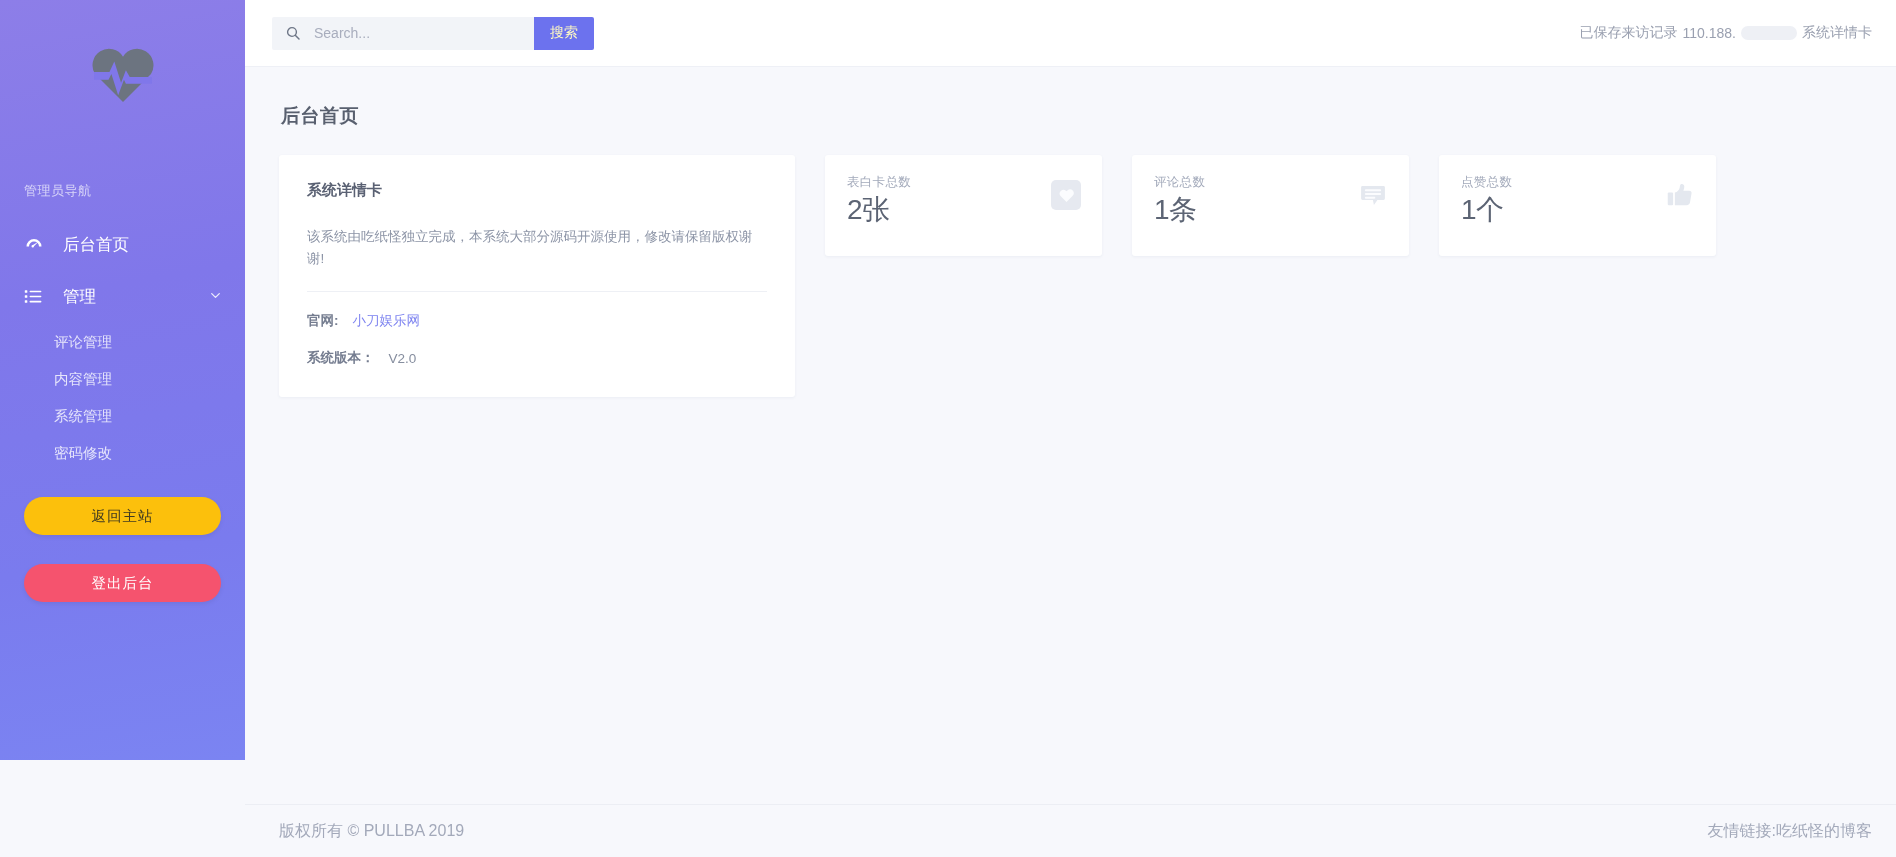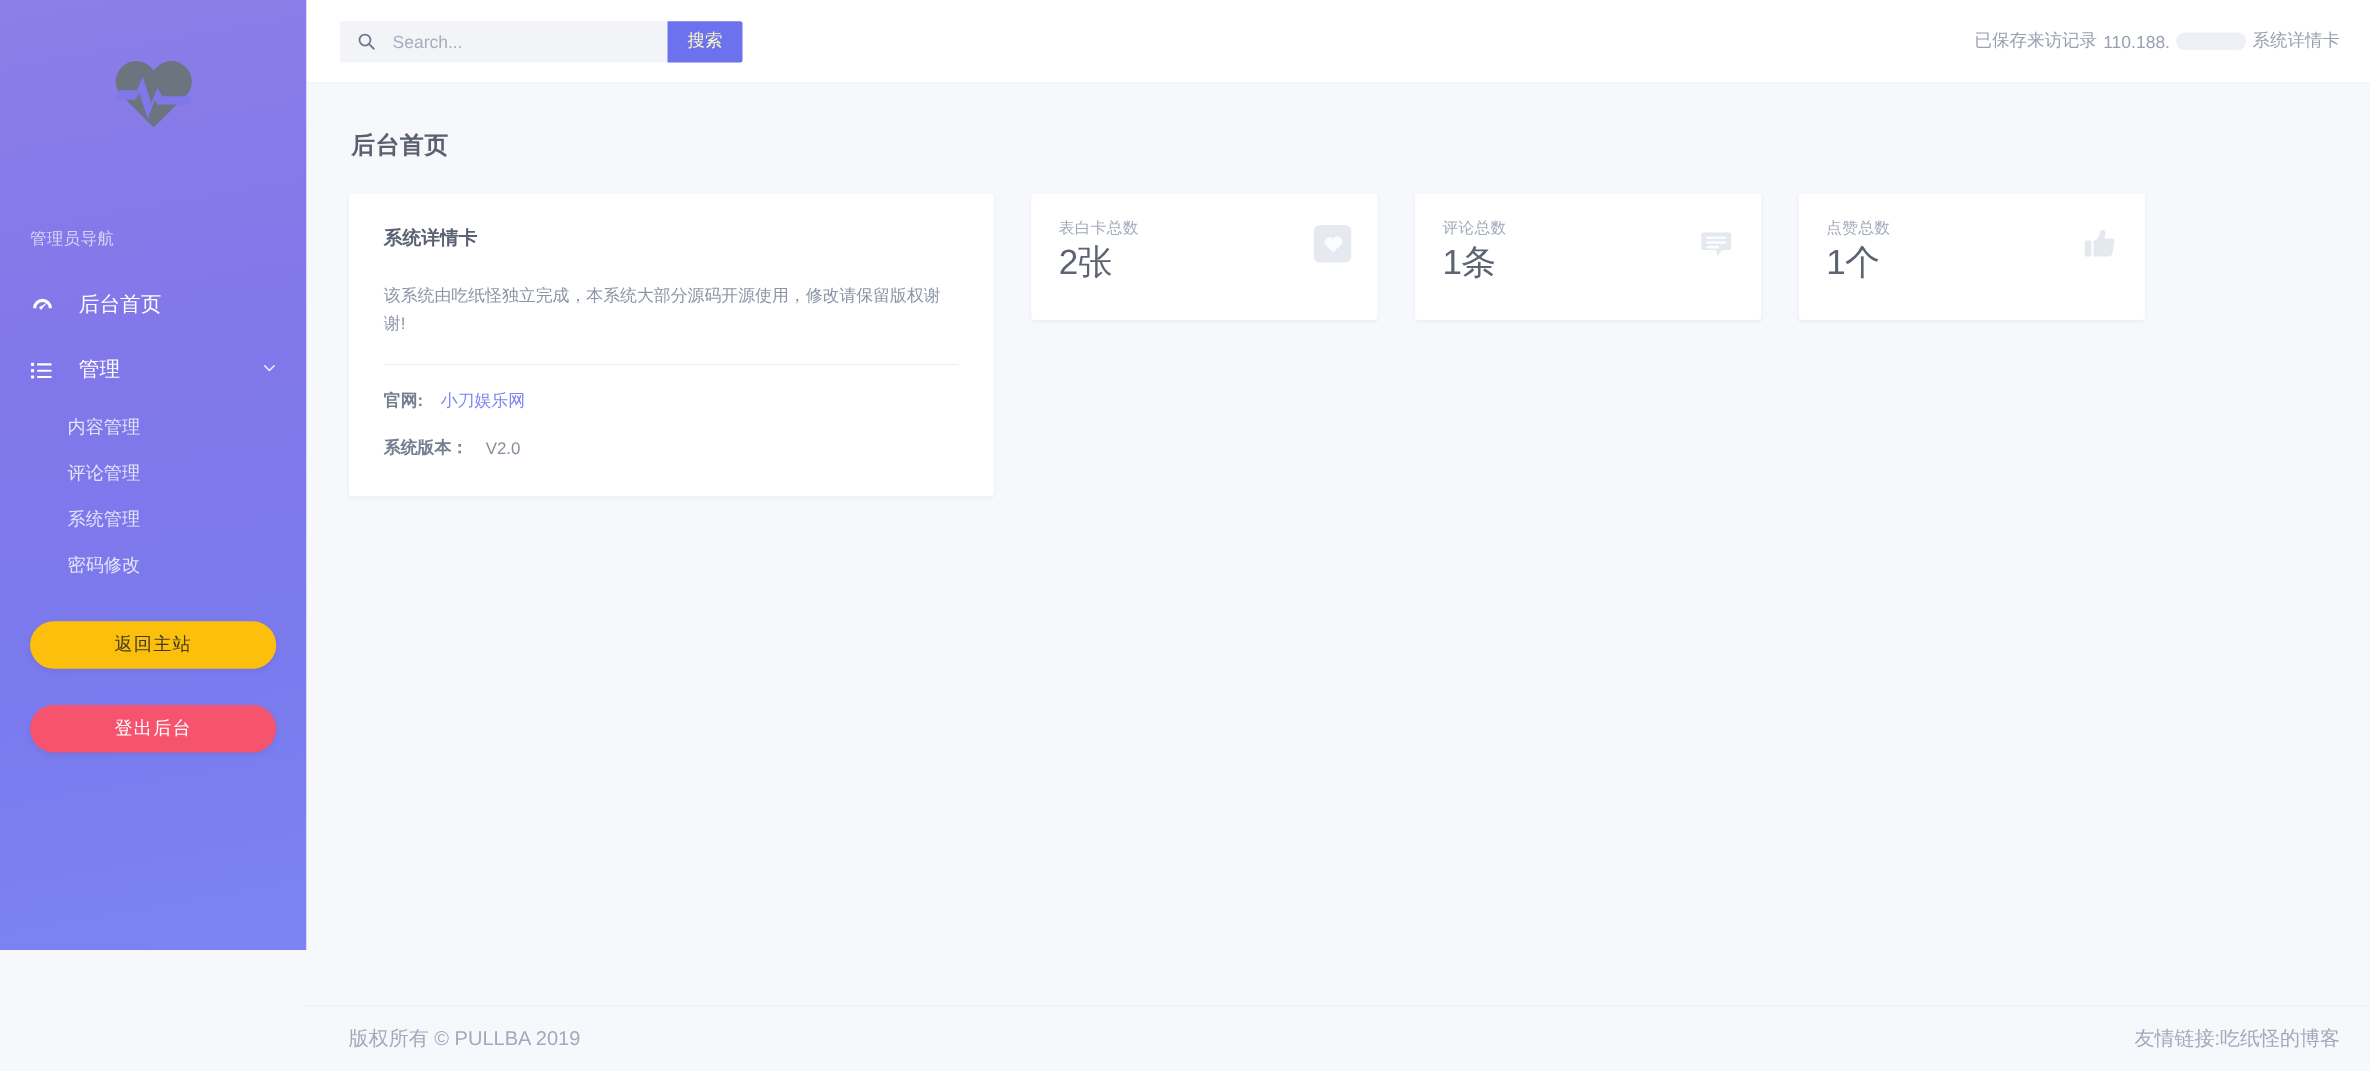--- a/index.html
+++ b/index.html
@@ -372,8 +372,8 @@
       </div>
 
       <div class="submenu">
+        <span class="submenu-item">评论管理</span>
         <span class="submenu-item">内容管理</span>
-        <span class="submenu-item">评论管理</span>
         <span class="submenu-item">系统管理</span>
         <span class="submenu-item">密码修改</span>
       </div>

